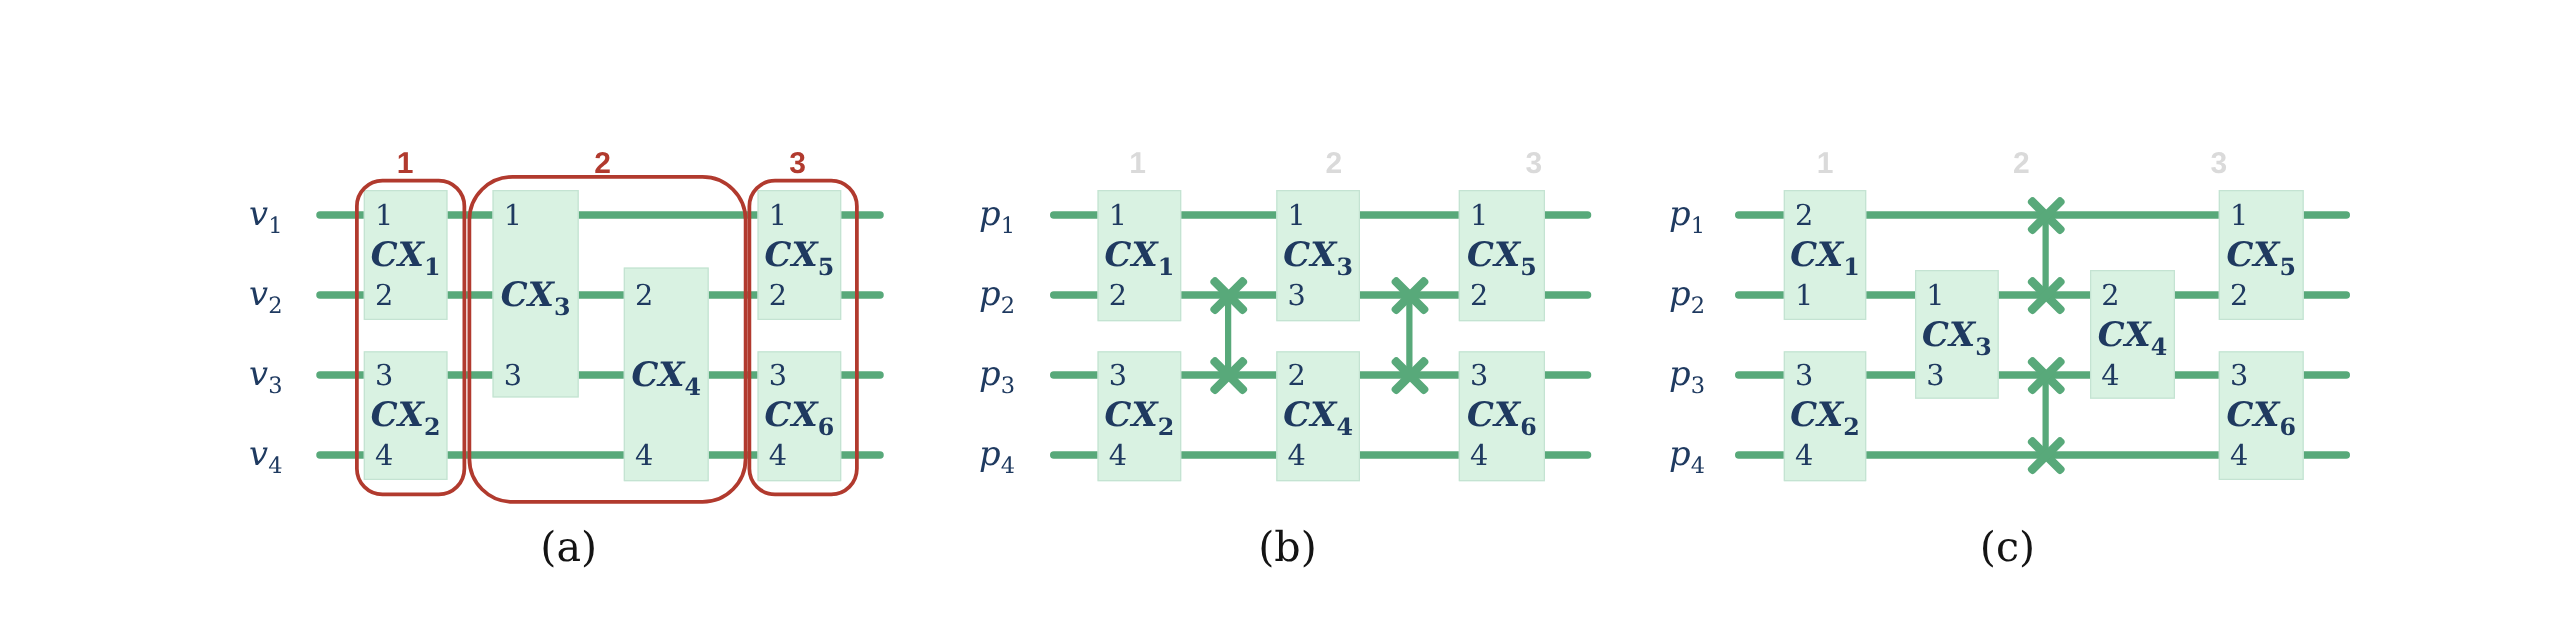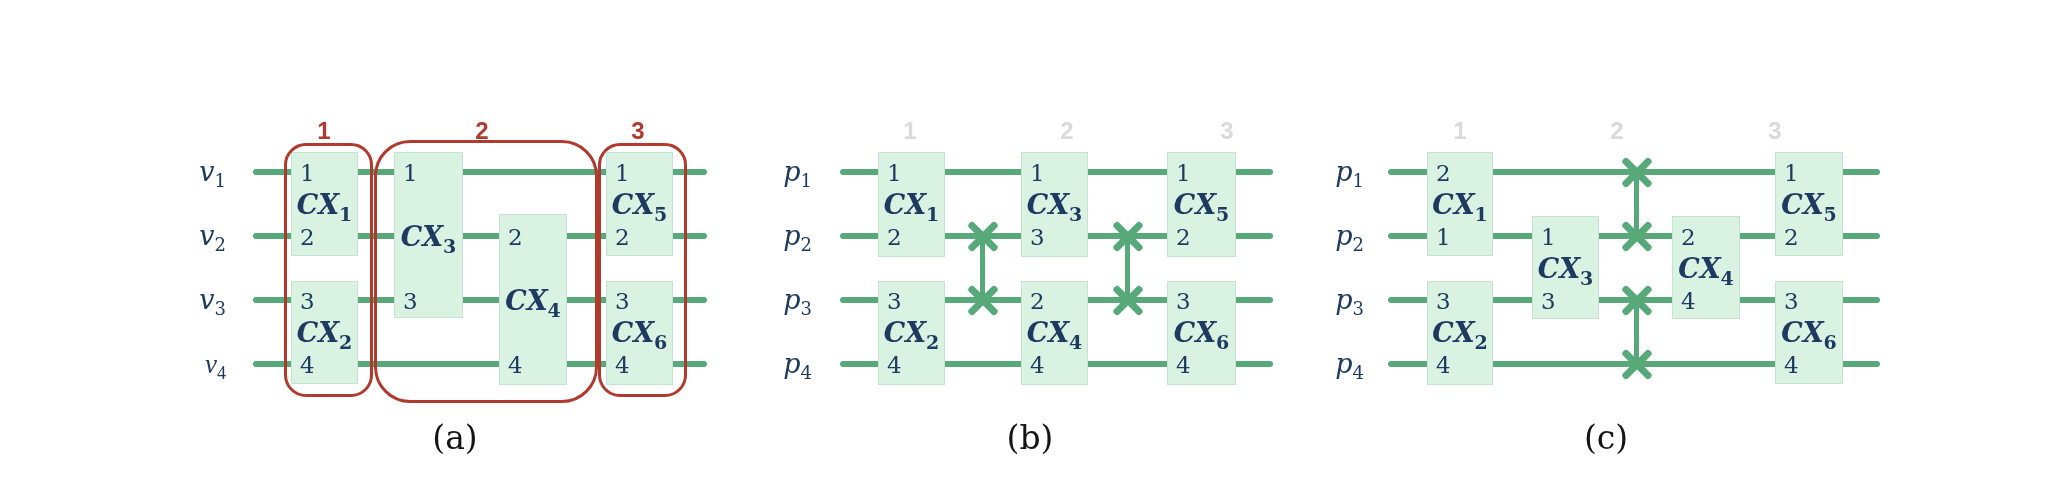--- a/index.html
+++ b/index.html
@@ -50,7 +50,7 @@
     <div class="wlabel" style="left: 136px; top: 154px; color: rgb(31, 58, 96);"><span>v</span><sub>1</sub></div>
     <div class="wlabel" style="left: 136px; top: 218px; color: rgb(31, 58, 96);"><span>v</span><sub>2</sub></div>
     <div class="wlabel" style="left: 136px; top: 282px; color: rgb(31, 58, 96);"><span>v</span><sub>3</sub></div>
-    <div class="wlabel" style="left: 136px; top: 346px; color: rgb(31, 58, 96); font-family: Liberation Serif, serif;"><span>v</span><sub>4</sub></div>
+    <div class="wlabel" style="left: 136px; top: 346px; color: rgb(31, 58, 96);"><span>v</span><sub>4</sub></div>
     <div class="collabel" style="left: 300px; top: 117px; color: rgb(177, 58, 46);">1</div>
     <div class="collabel" style="left: 458px; top: 117px; color: rgb(177, 58, 46);">2</div>
     <div class="collabel" style="left: 614px; top: 117px; color: rgb(177, 58, 46);">3</div>

